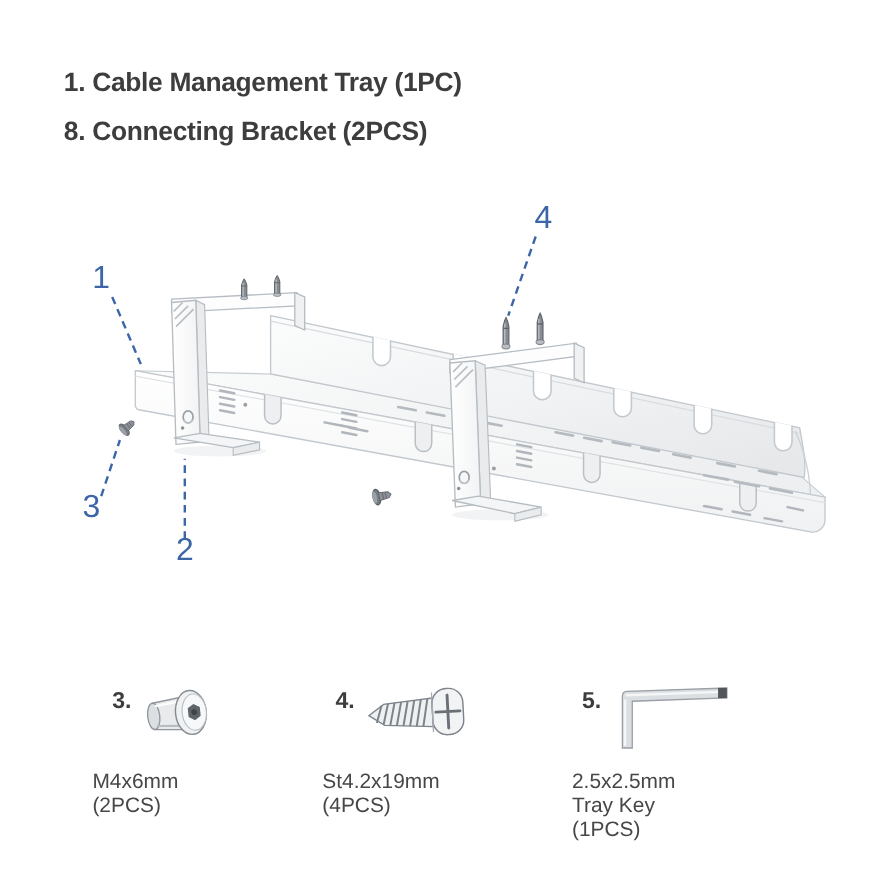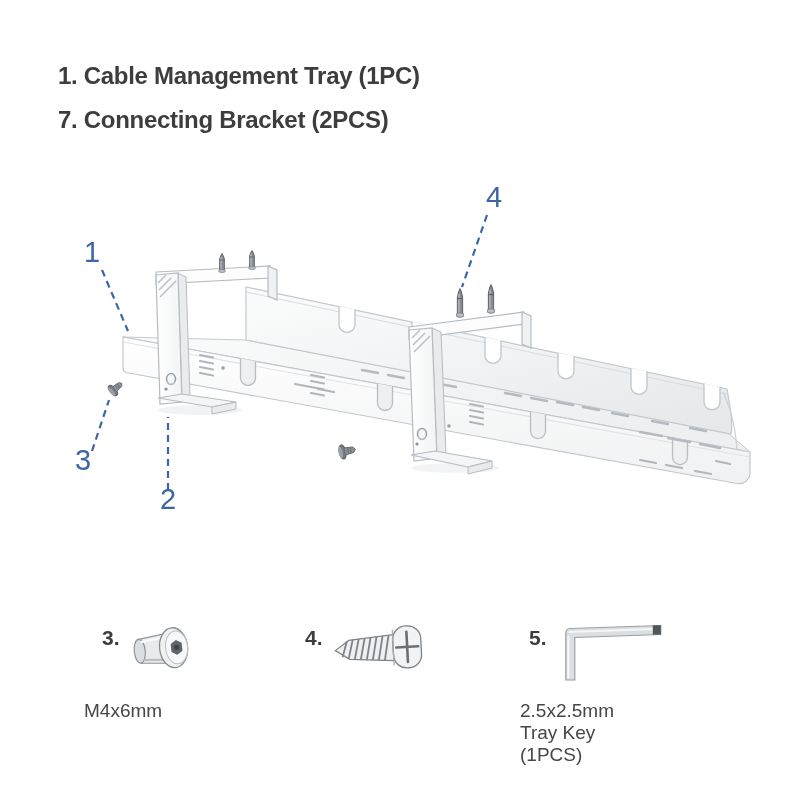--- a/index.html
+++ b/index.html
@@ -38,7 +38,7 @@
 <div class="screen">
 
   <div class="hdr-line hdr-1">1. Cable Management Tray (1PC)</div>
-  <div class="hdr-line hdr-2">7. Connecting Bracket (2PCS)</div>
+  <div class="hdr-line hdr-2">8. Connecting Bracket (2PCS)</div>
 
   <svg class="diagram-svg" width="800" height="430" viewBox="0 150 800 430">
     <defs>

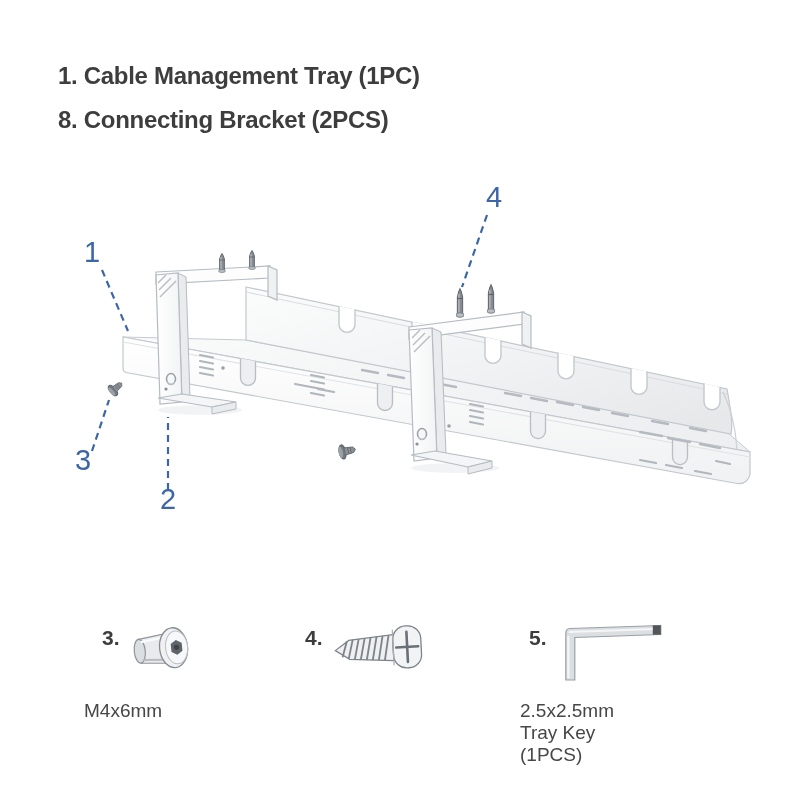--- a/index.html
+++ b/index.html
@@ -249,6 +249,11 @@
         <line x1="71" y1="30" x2="93" y2="30" stroke="#6a7076" stroke-width="2.6" stroke-linecap="round"></line>
       </g>
     </svg>
+    <div class="part-labels">
+      <div>St4.2x19mm</div>
+      <div></div>
+      <div>(4PCS)</div>
+    </div>
   </div>
 
   <div class="part-block part-5">

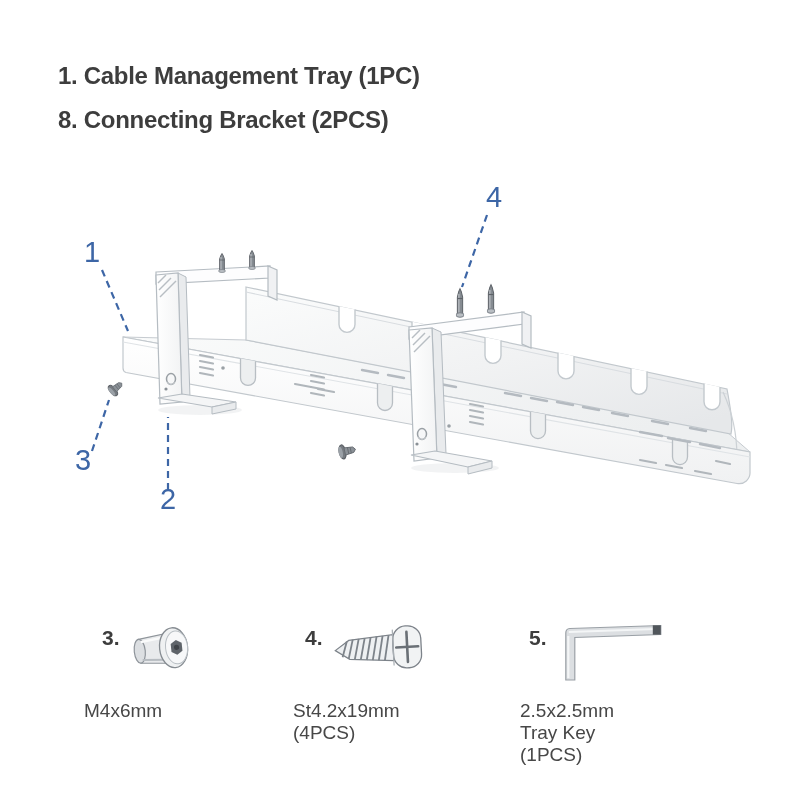--- a/index.html
+++ b/index.html
@@ -227,6 +227,7 @@
     <div class="part-labels">
       <div>M4x6mm</div>
       <div></div>
+      <div>(2PCS)</div>
     </div>
   </div>
 

